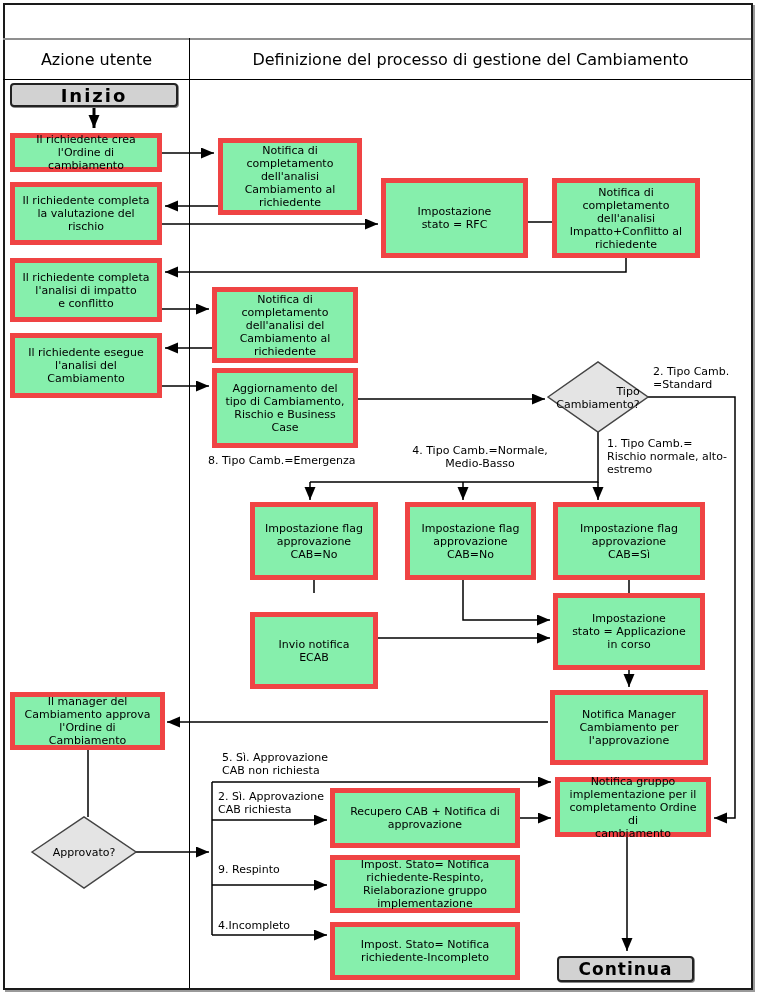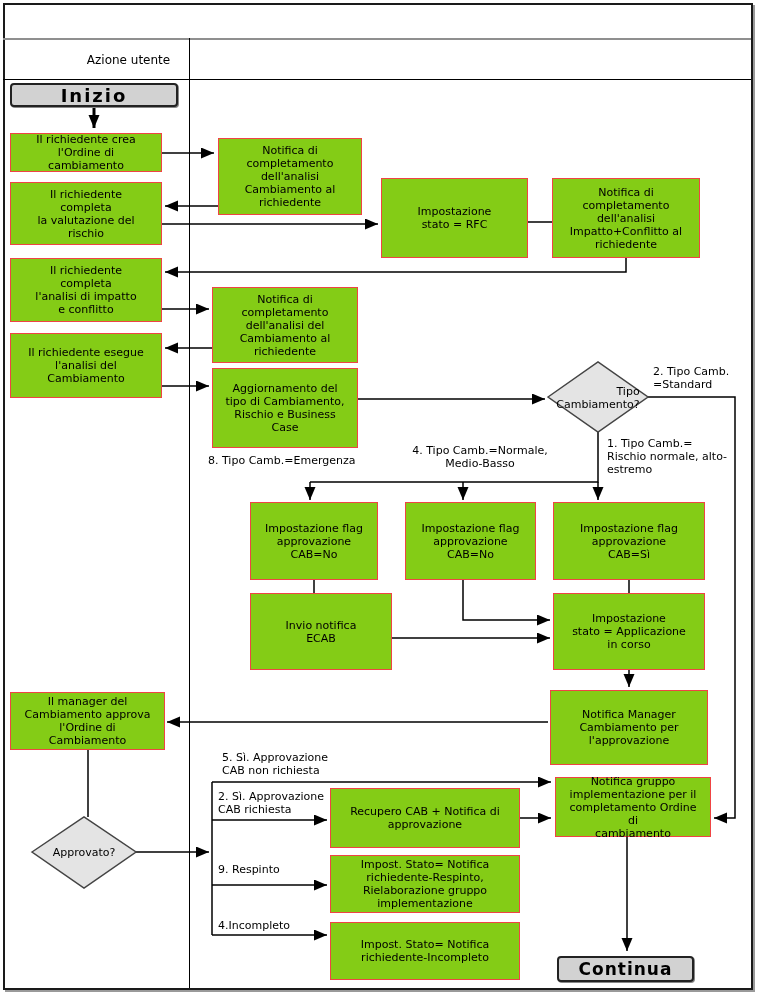--- a/index.html
+++ b/index.html
@@ -7,7 +7,7 @@
   .page{position:absolute;left:3px;top:3px;width:746px;height:983px;border:2px solid #1a1a1a;background:#fff;box-shadow:2px 2px 0 #9a9a9a;}
   .hdr{position:absolute;left:3px;top:38px;width:748px;height:39px;border-top:2px solid #8f8f8f;border-bottom:1px solid #000;}
   .hcell{position:absolute;top:0;height:100%;display:flex;align-items:center;justify-content:center;}
-  .hleft{left:0;width:187px;font-size:12px;margin-left:32px;}
+  .hleft{left:0;width:187px;font-size:16px;}
   .hright{left:187px;width:561px;font-size:16px;}
   .vdiv{position:absolute;left:189px;top:38px;width:0;height:950px;border-left:1.5px solid #000;}
   svg.wires{position:absolute;left:0;top:0;width:758px;height:1008px;pointer-events:none;}

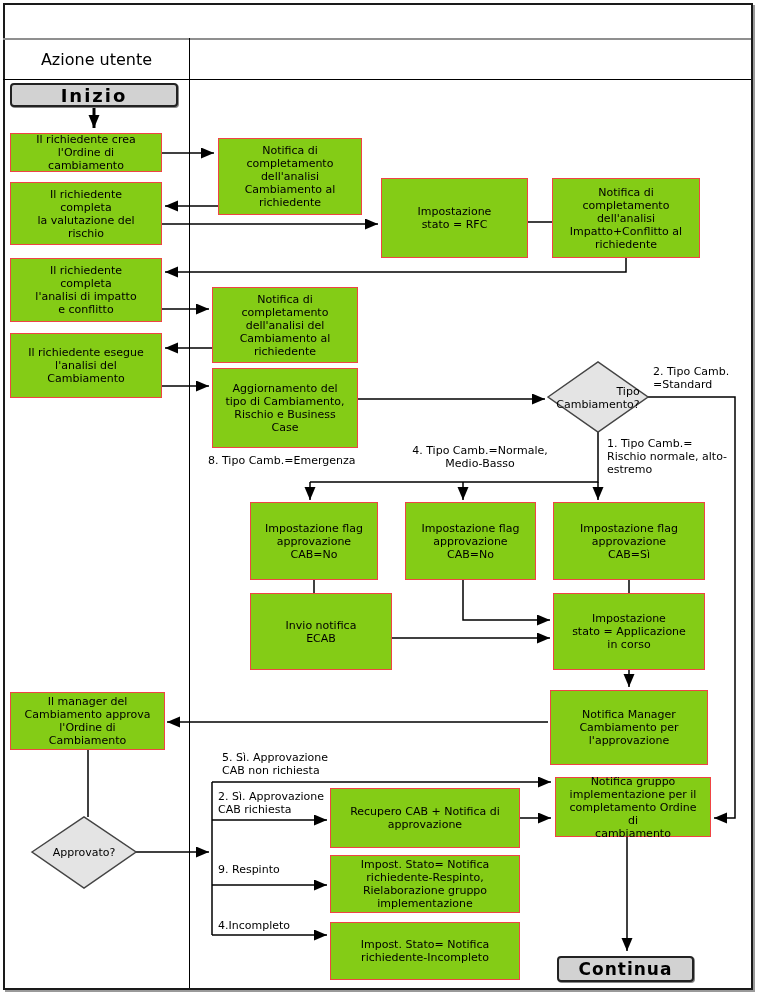--- a/index.html
+++ b/index.html
@@ -24,6 +24,7 @@
 
 <div class="hdr">
   <div class="hcell hleft">Azione utente</div>
+  <div class="hcell hright">Definizione del processo di gestione del Cambiamento</div>
 </div>
 <div class="vdiv"></div>
 

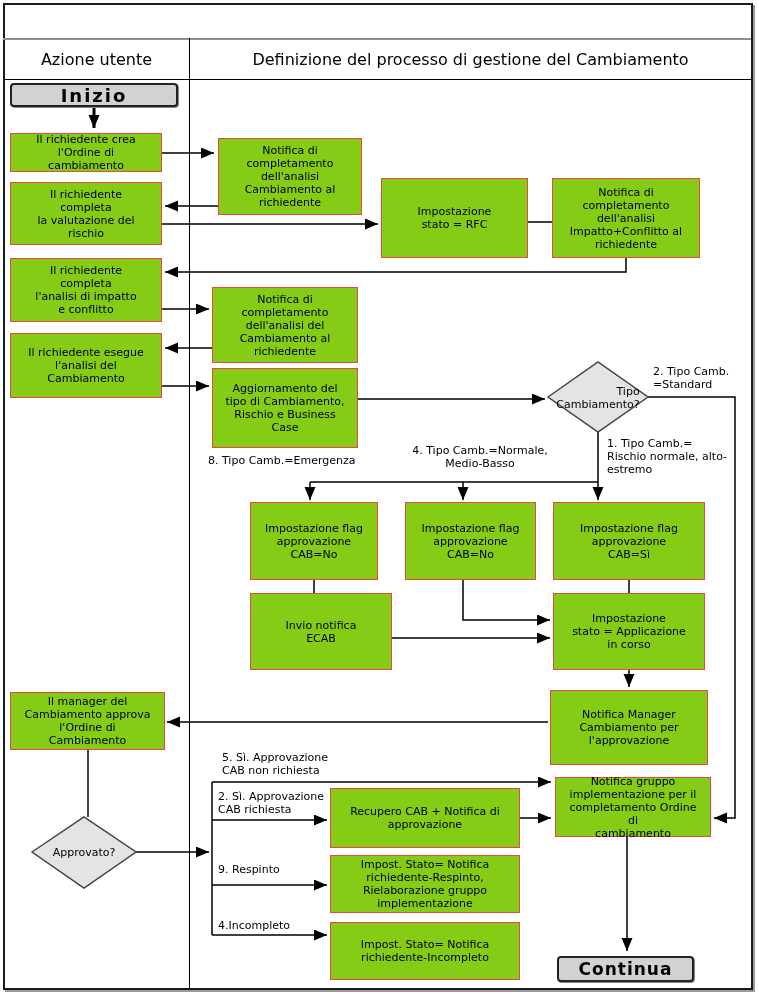--- a/index.html
+++ b/index.html
@@ -11,7 +11,7 @@
   .hright{left:187px;width:561px;font-size:16px;}
   .vdiv{position:absolute;left:189px;top:38px;width:0;height:950px;border-left:1.5px solid #000;}
   svg.wires{position:absolute;left:0;top:0;width:758px;height:1008px;pointer-events:none;}
-  .node{position:absolute;background:#84cc16;border:1px solid #ef4444;display:flex;align-items:center;justify-content:center;text-align:center;font-size:11px;line-height:13px;white-space:pre-line;padding:12px;box-sizing:border-box;}
+  .node{position:absolute;background:#86efac;border:5px solid #ef4444;display:flex;align-items:center;justify-content:center;text-align:center;font-size:11px;line-height:13px;white-space:pre-line;padding:6px;box-sizing:border-box;}
   .term{position:absolute;background:#d2d2d2;border:2px solid #222;border-radius:4px;box-shadow:1px 1px 0 #888;display:flex;align-items:center;justify-content:center;font-weight:bold;font-size:18px;letter-spacing:2px;box-sizing:border-box;}
   .dtext{position:absolute;display:flex;align-items:center;justify-content:center;text-align:right;font-size:11px;line-height:13px;white-space:pre-line;}
   .elbl{position:absolute;font-size:11px;line-height:13px;white-space:pre-line;}

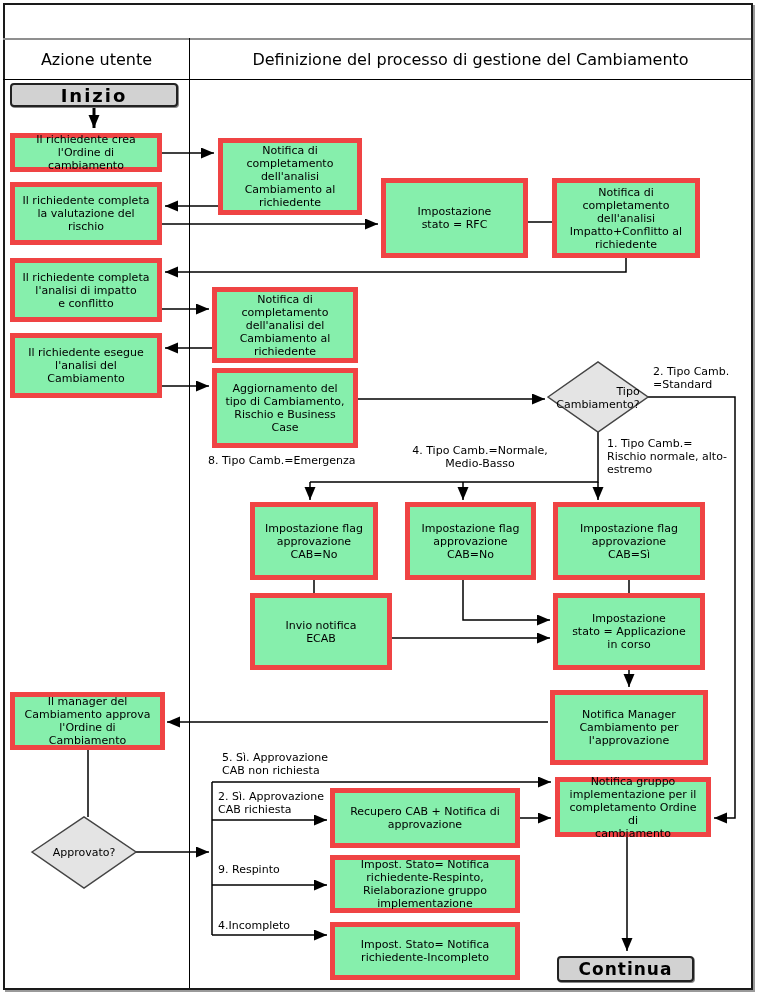--- a/index.html
+++ b/index.html
@@ -119,7 +119,7 @@
 <div class="node" style="left:553px;top:502px;width:152px;height:78px">Impostazione flag
 approvazione
 CAB=Sì</div>
-<div class="node" style="left:250px;top:593px;width:142px;height:77px">Invio notifica
+<div class="node" style="left:250px;top:612px;width:128px;height:77px">Invio notifica
 ECAB</div>
 <div class="node" style="left:553px;top:593px;width:152px;height:77px">Impostazione
 stato = Applicazione

